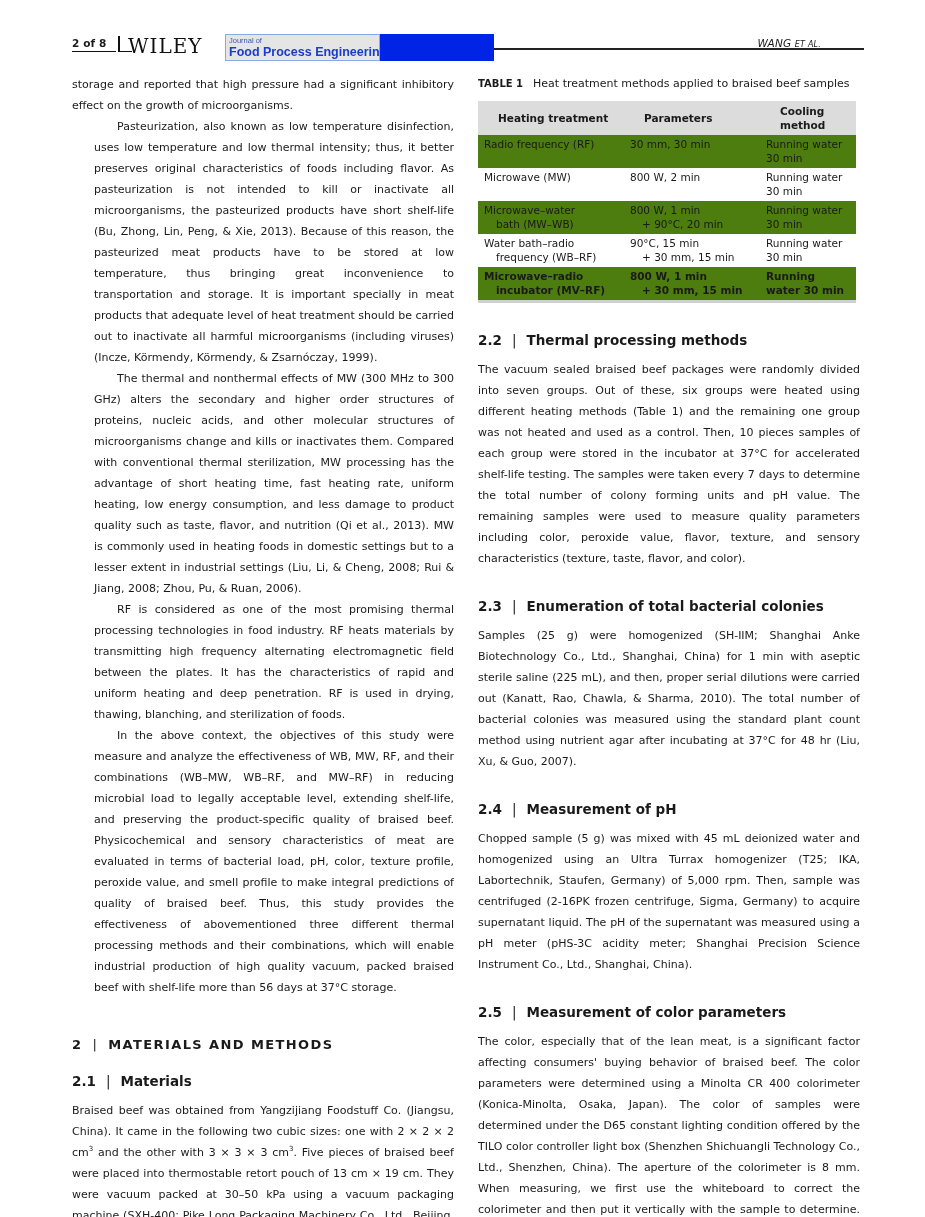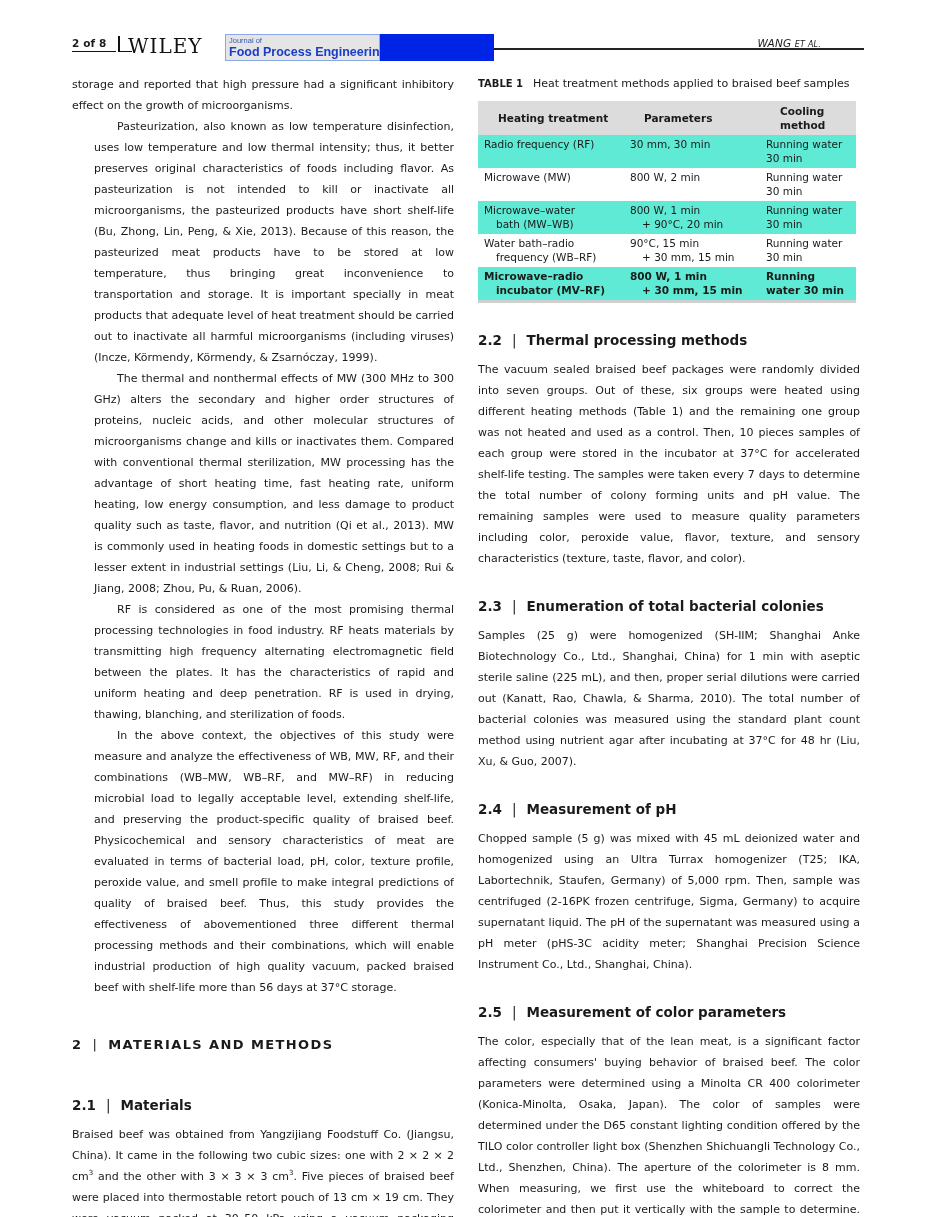--- a/index.html
+++ b/index.html
@@ -48,7 +48,7 @@
     table { border-collapse: collapse; width: 378px; margin-top: 9px; font-size: 10.5px; line-height: 13.5px; }
     th { background: #dcdcdc; text-align: left; font-weight: bold; padding: 4px 6px 3px 20px; }
     td { padding: 3px 6px 3px 6px; vertical-align: top; }
-    tr.shade td { background: #5eead4; }
+    tr.shade td { background: #4d7c0f; }
     tr.last td { border-bottom: 3px solid #cfcfcf; font-weight: bold; }
     td .cont { padding-left: 12px; display: block; }
     .c1 { width: 120px; } .c2 { width: 110px; }

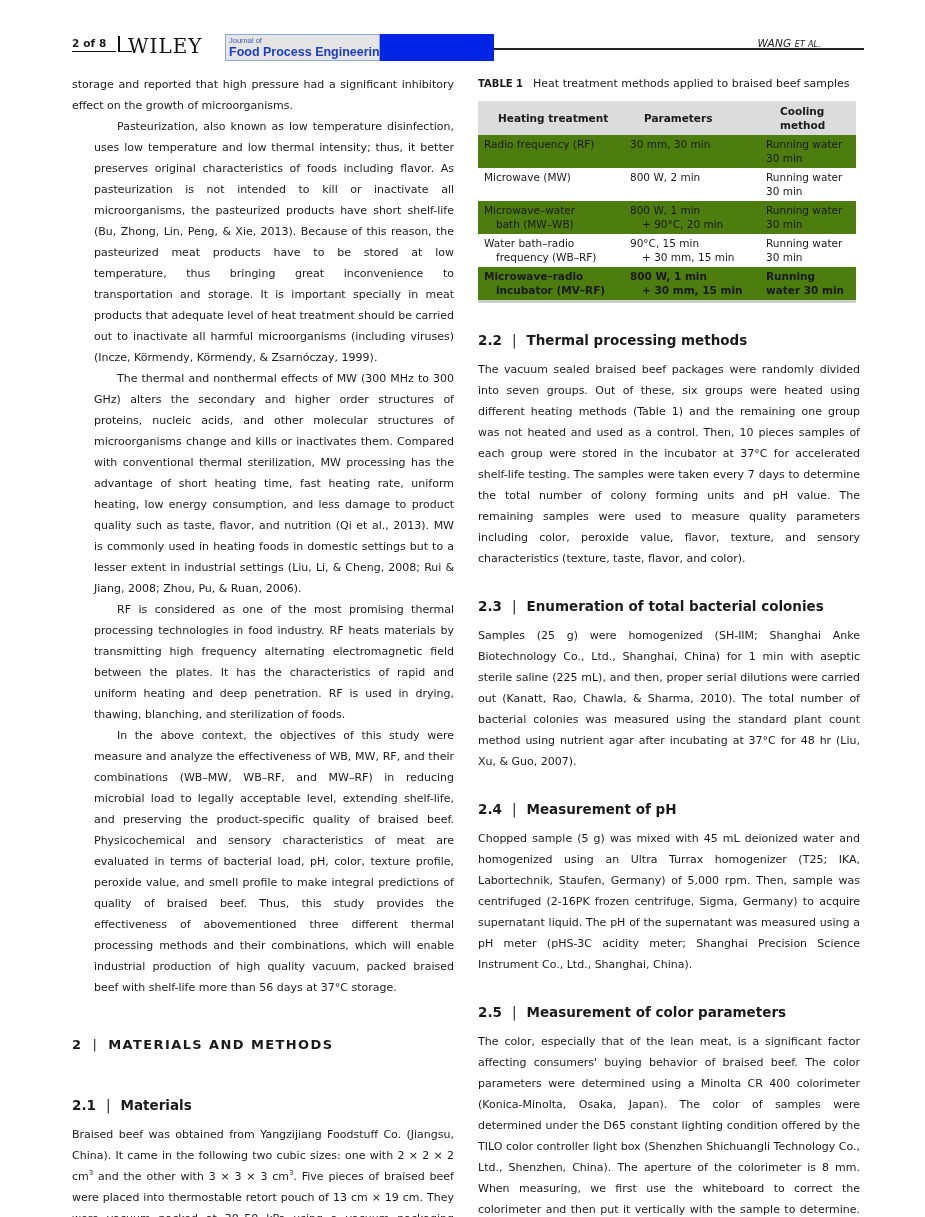--- a/index.html
+++ b/index.html
@@ -40,7 +40,7 @@
 
     .h1 { font-size: 13px; font-weight: bold; letter-spacing: 1.4px; margin: 36px 0 0 0; line-height: 22px; }
     .h2 { font-size: 13.5px; font-weight: bold; margin: 26px 0 8px 0; line-height: 22px; }
-    .h2.first { margin-top: 38px; }
+    .h2.first { margin-top: 14px; }
     .bar { font-weight: normal; margin: 0 10px; }
 
     .table-caption { font-size: 11px; line-height: 16px; margin-top: 2px; }

